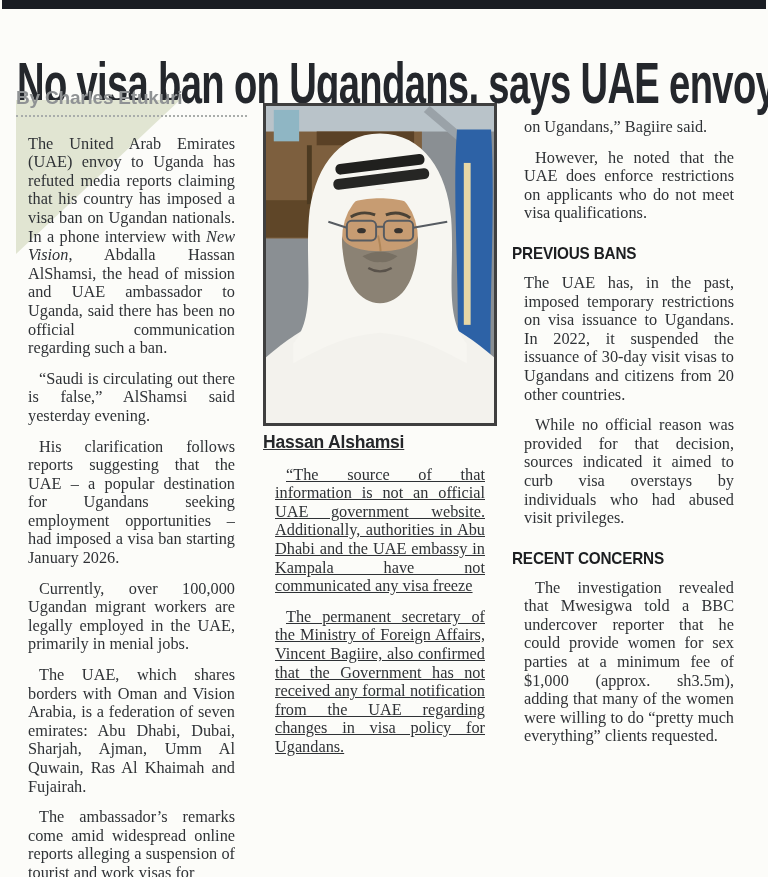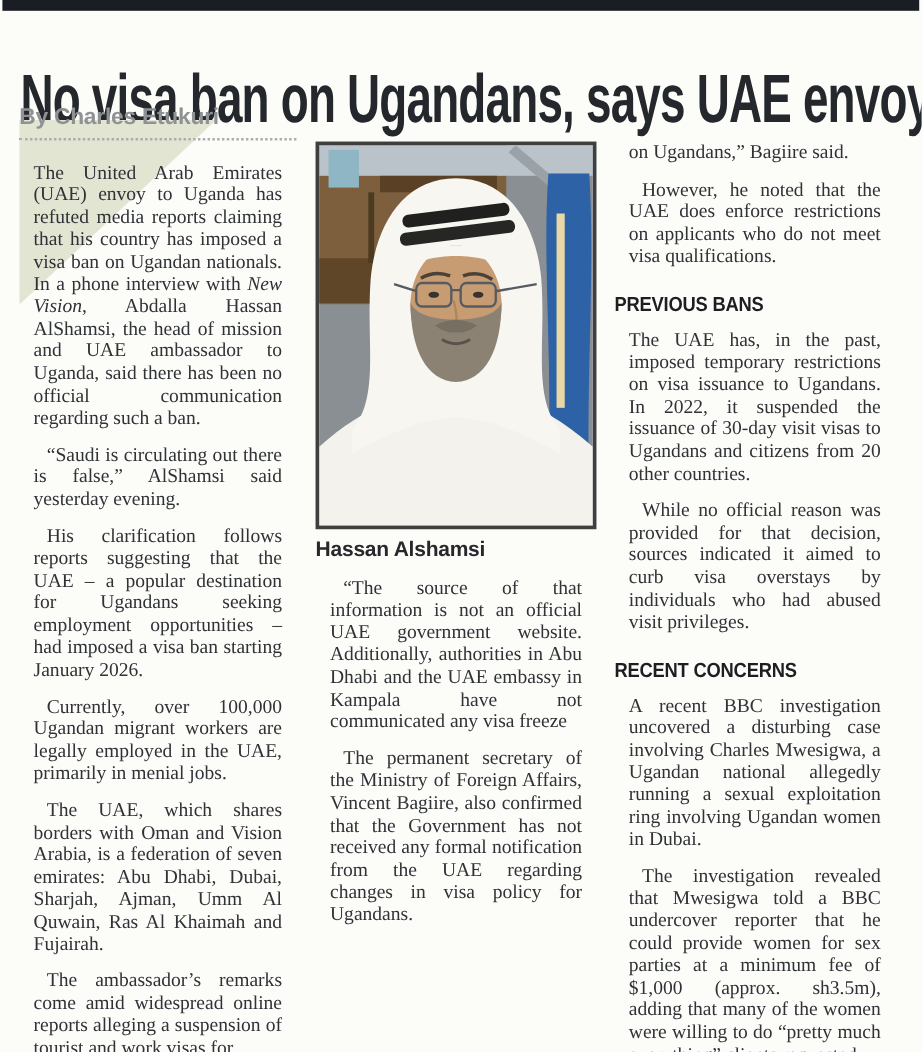--- a/index.html
+++ b/index.html
@@ -29,7 +29,7 @@
     font-size:16.3px;line-height:18.6px;color:#2f3236;
   }
   .col-1{left:16px;top:83px;}
-  .col-2{left:263px;top:118px;width:234px;}
+  .col-2{left:263px;top:103px;width:234px;text-decoration:underline;}
   .col-3{left:512px;top:106px;width:234px;}
   .byline{
     position:relative;z-index:2;

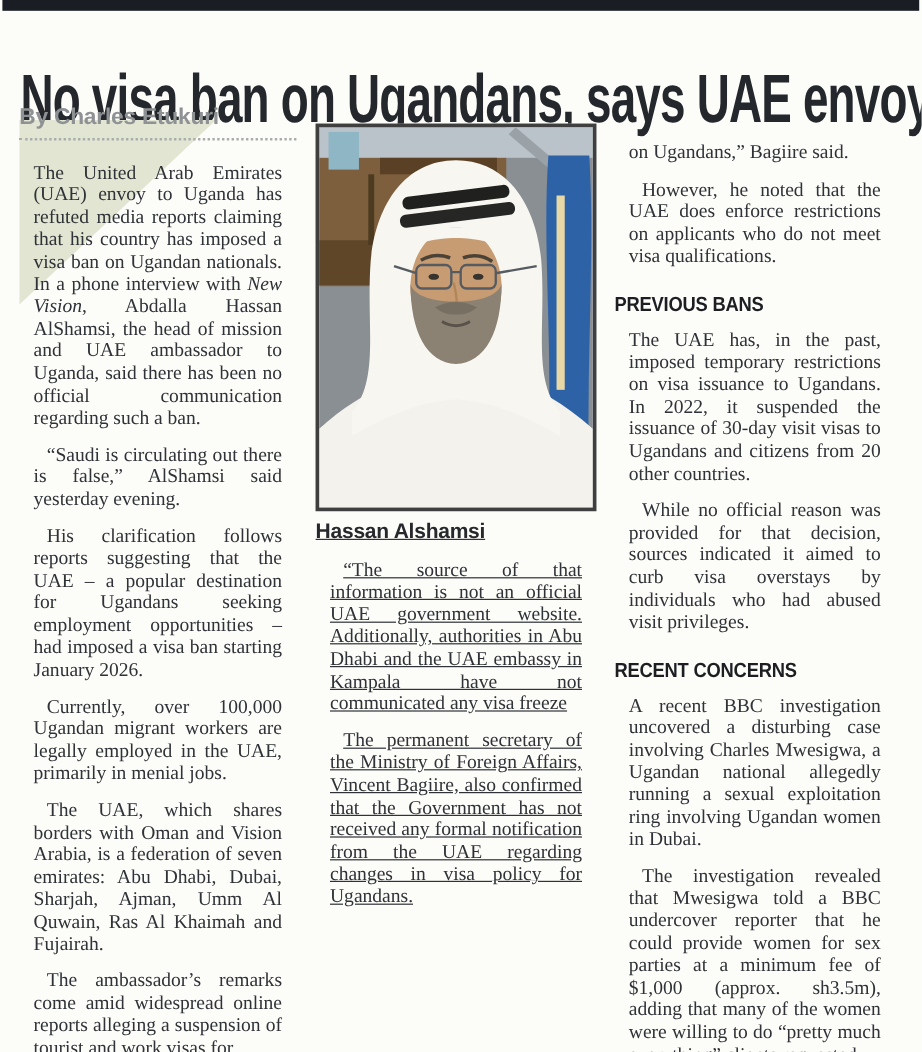--- a/index.html
+++ b/index.html
@@ -147,7 +147,6 @@
       <p class="p_first">The UAE has, in the past, imposed temporary restrictions on visa issuance to Ugandans. In 2022, it suspended the issuance of 30-day visit visas to Ugandans and citizens from 20 other countries.</p>
       <p class="p">While no official reason was provided for that decision, sources indicated it aimed to curb visa overstays by individuals who had abused visit privileges.</p>
       <h3 class="section-header">RECENT CONCERNS</h3>
-      <p class="p_first">A recent BBC investigation uncovered a disturbing case involving Charles Mwesigwa, a Ugandan national allegedly running a sexual exploitation ring involving Ugandan women in Dubai.</p>
       <p class="p">The investigation revealed that Mwesigwa told a BBC undercover reporter that he could provide women for sex parties at a minimum fee of $1,000 (approx. sh3.5m), adding that many of the women were willing to do “pretty much everything” clients requested.</p>
     </div>
 </div>

